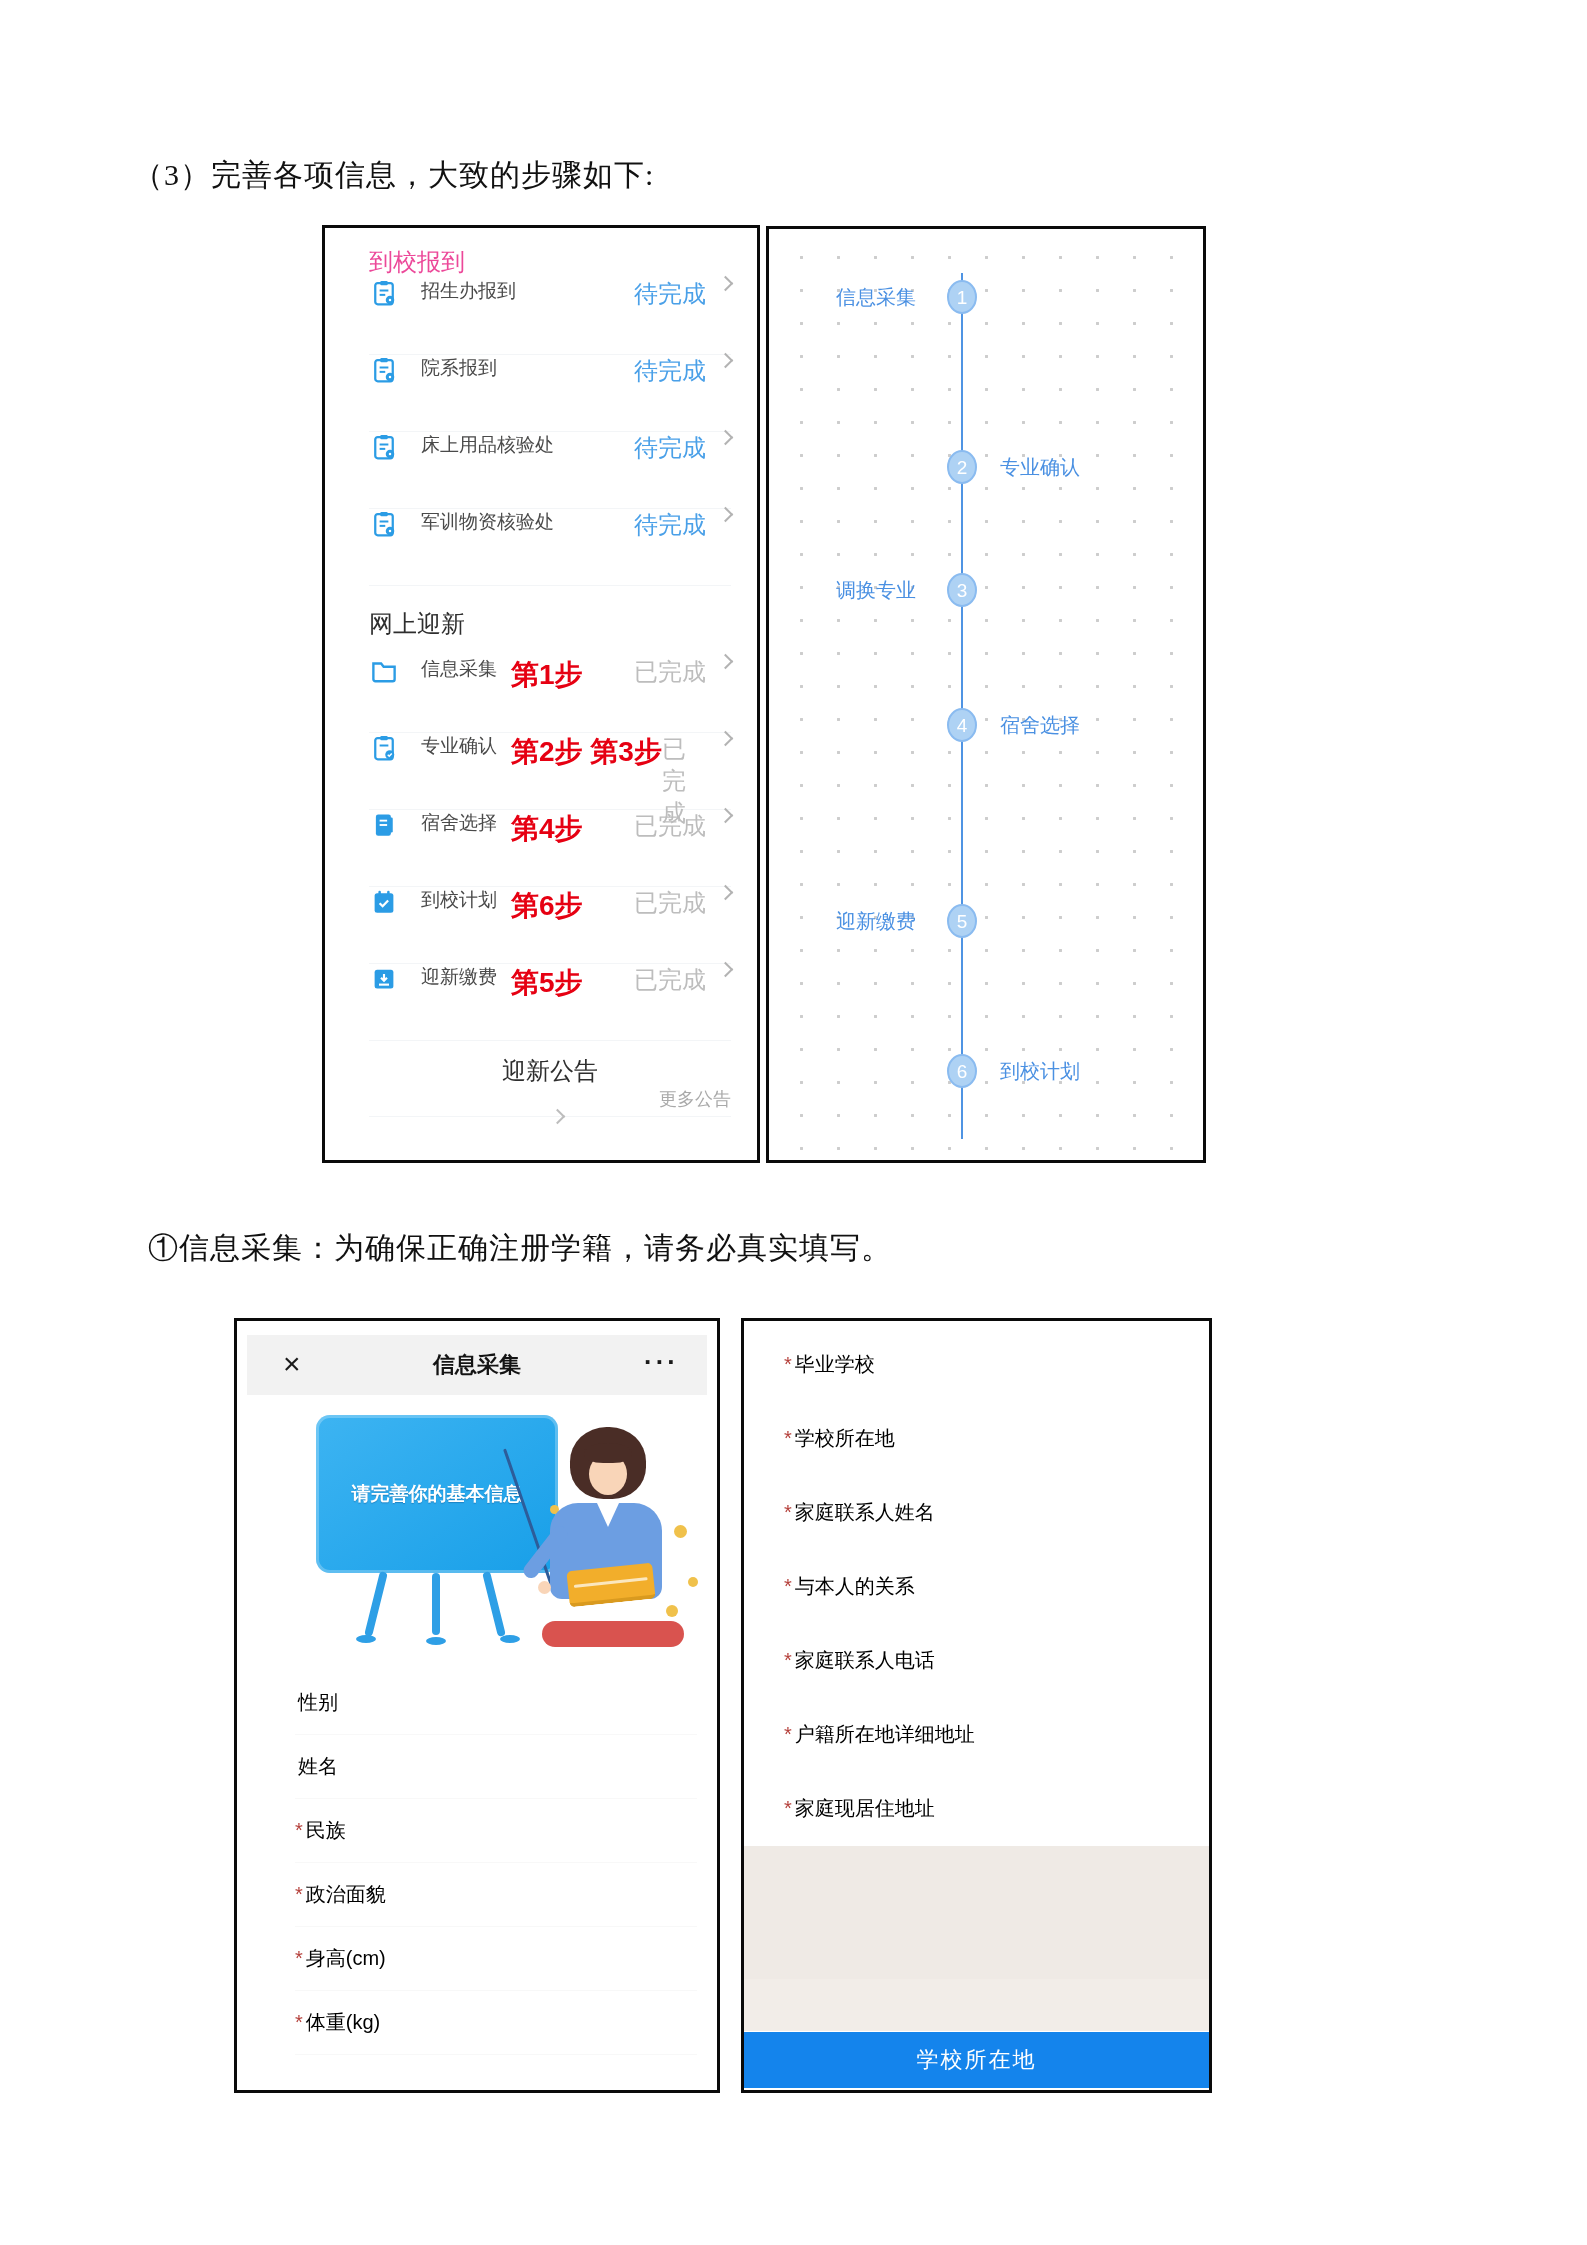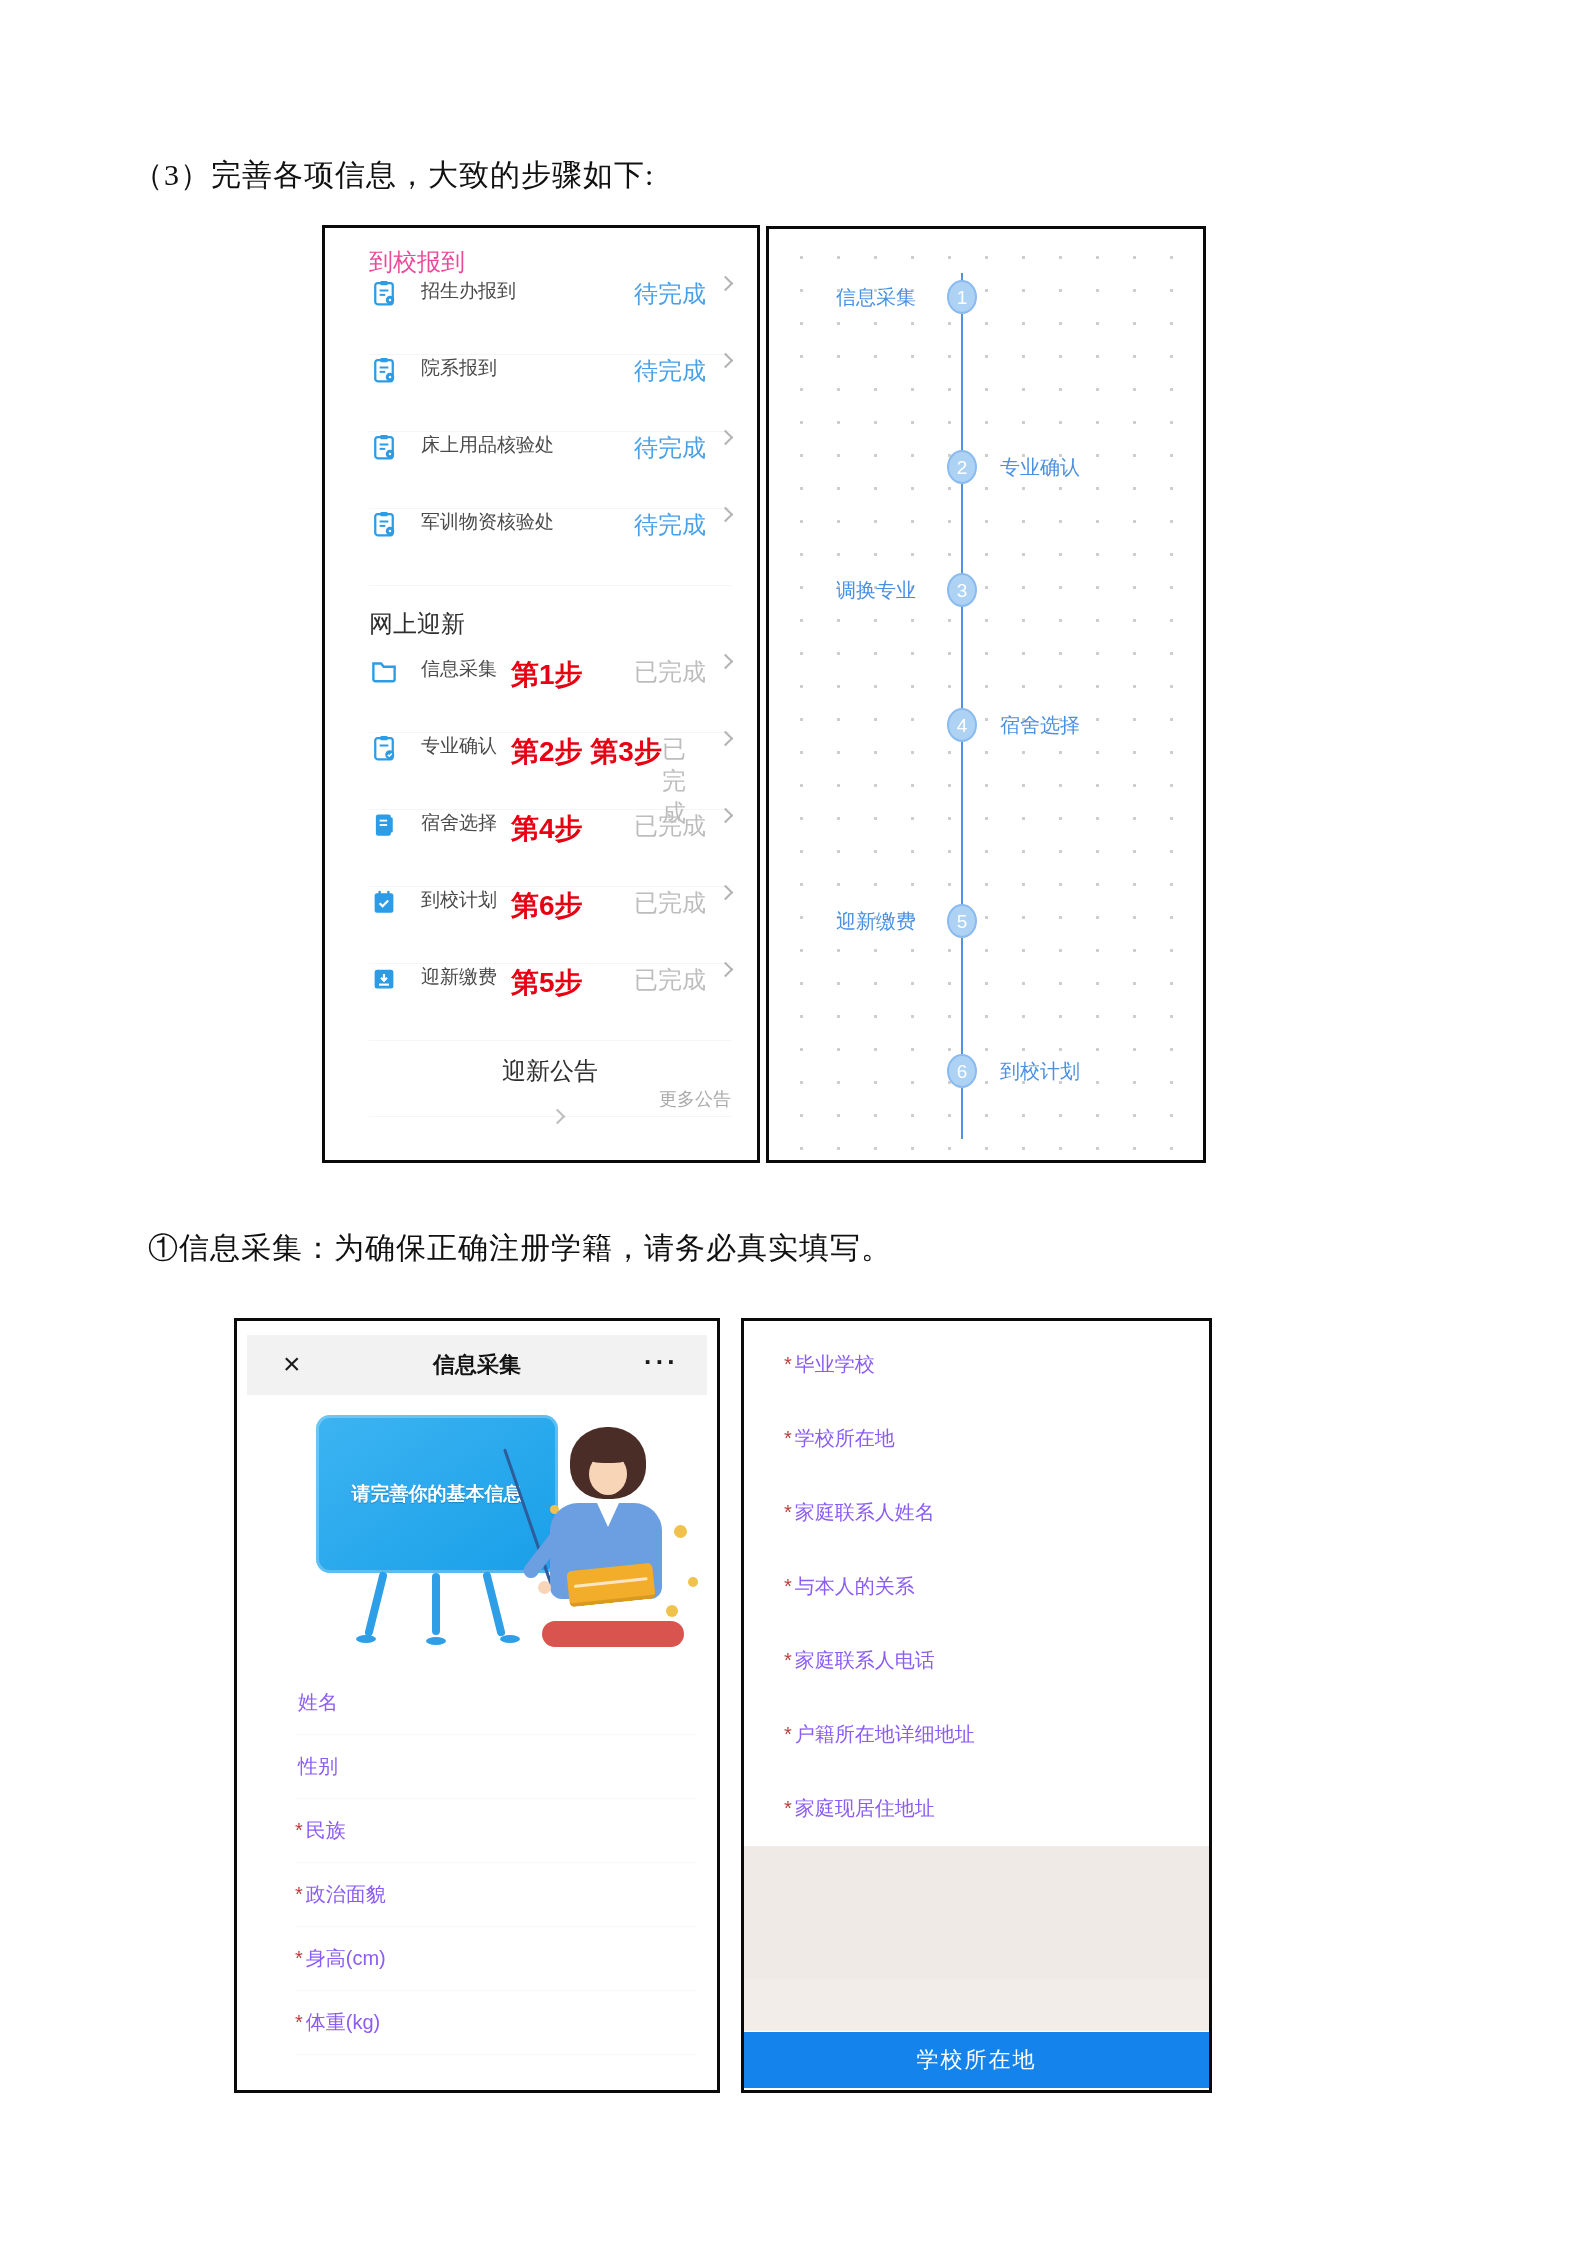--- a/index.html
+++ b/index.html
@@ -67,7 +67,7 @@
   .flower { position:absolute; border-radius:50%; background:#f0c14b; }
   .c-fields { position:absolute; left:0; top:350px; right:0; }
   .c-field-row { height:64px; margin:0 20px 0 58px; display:flex; align-items:center; border-bottom:1px solid #f8f8f8; }
-  .field-label { font-size:20px; color:#8b5cf6; }
+  .field-label { font-size:20px; color:#000000; }
   .star { color:#b5413c; font-size:20px; margin-right:3px; }
 
   

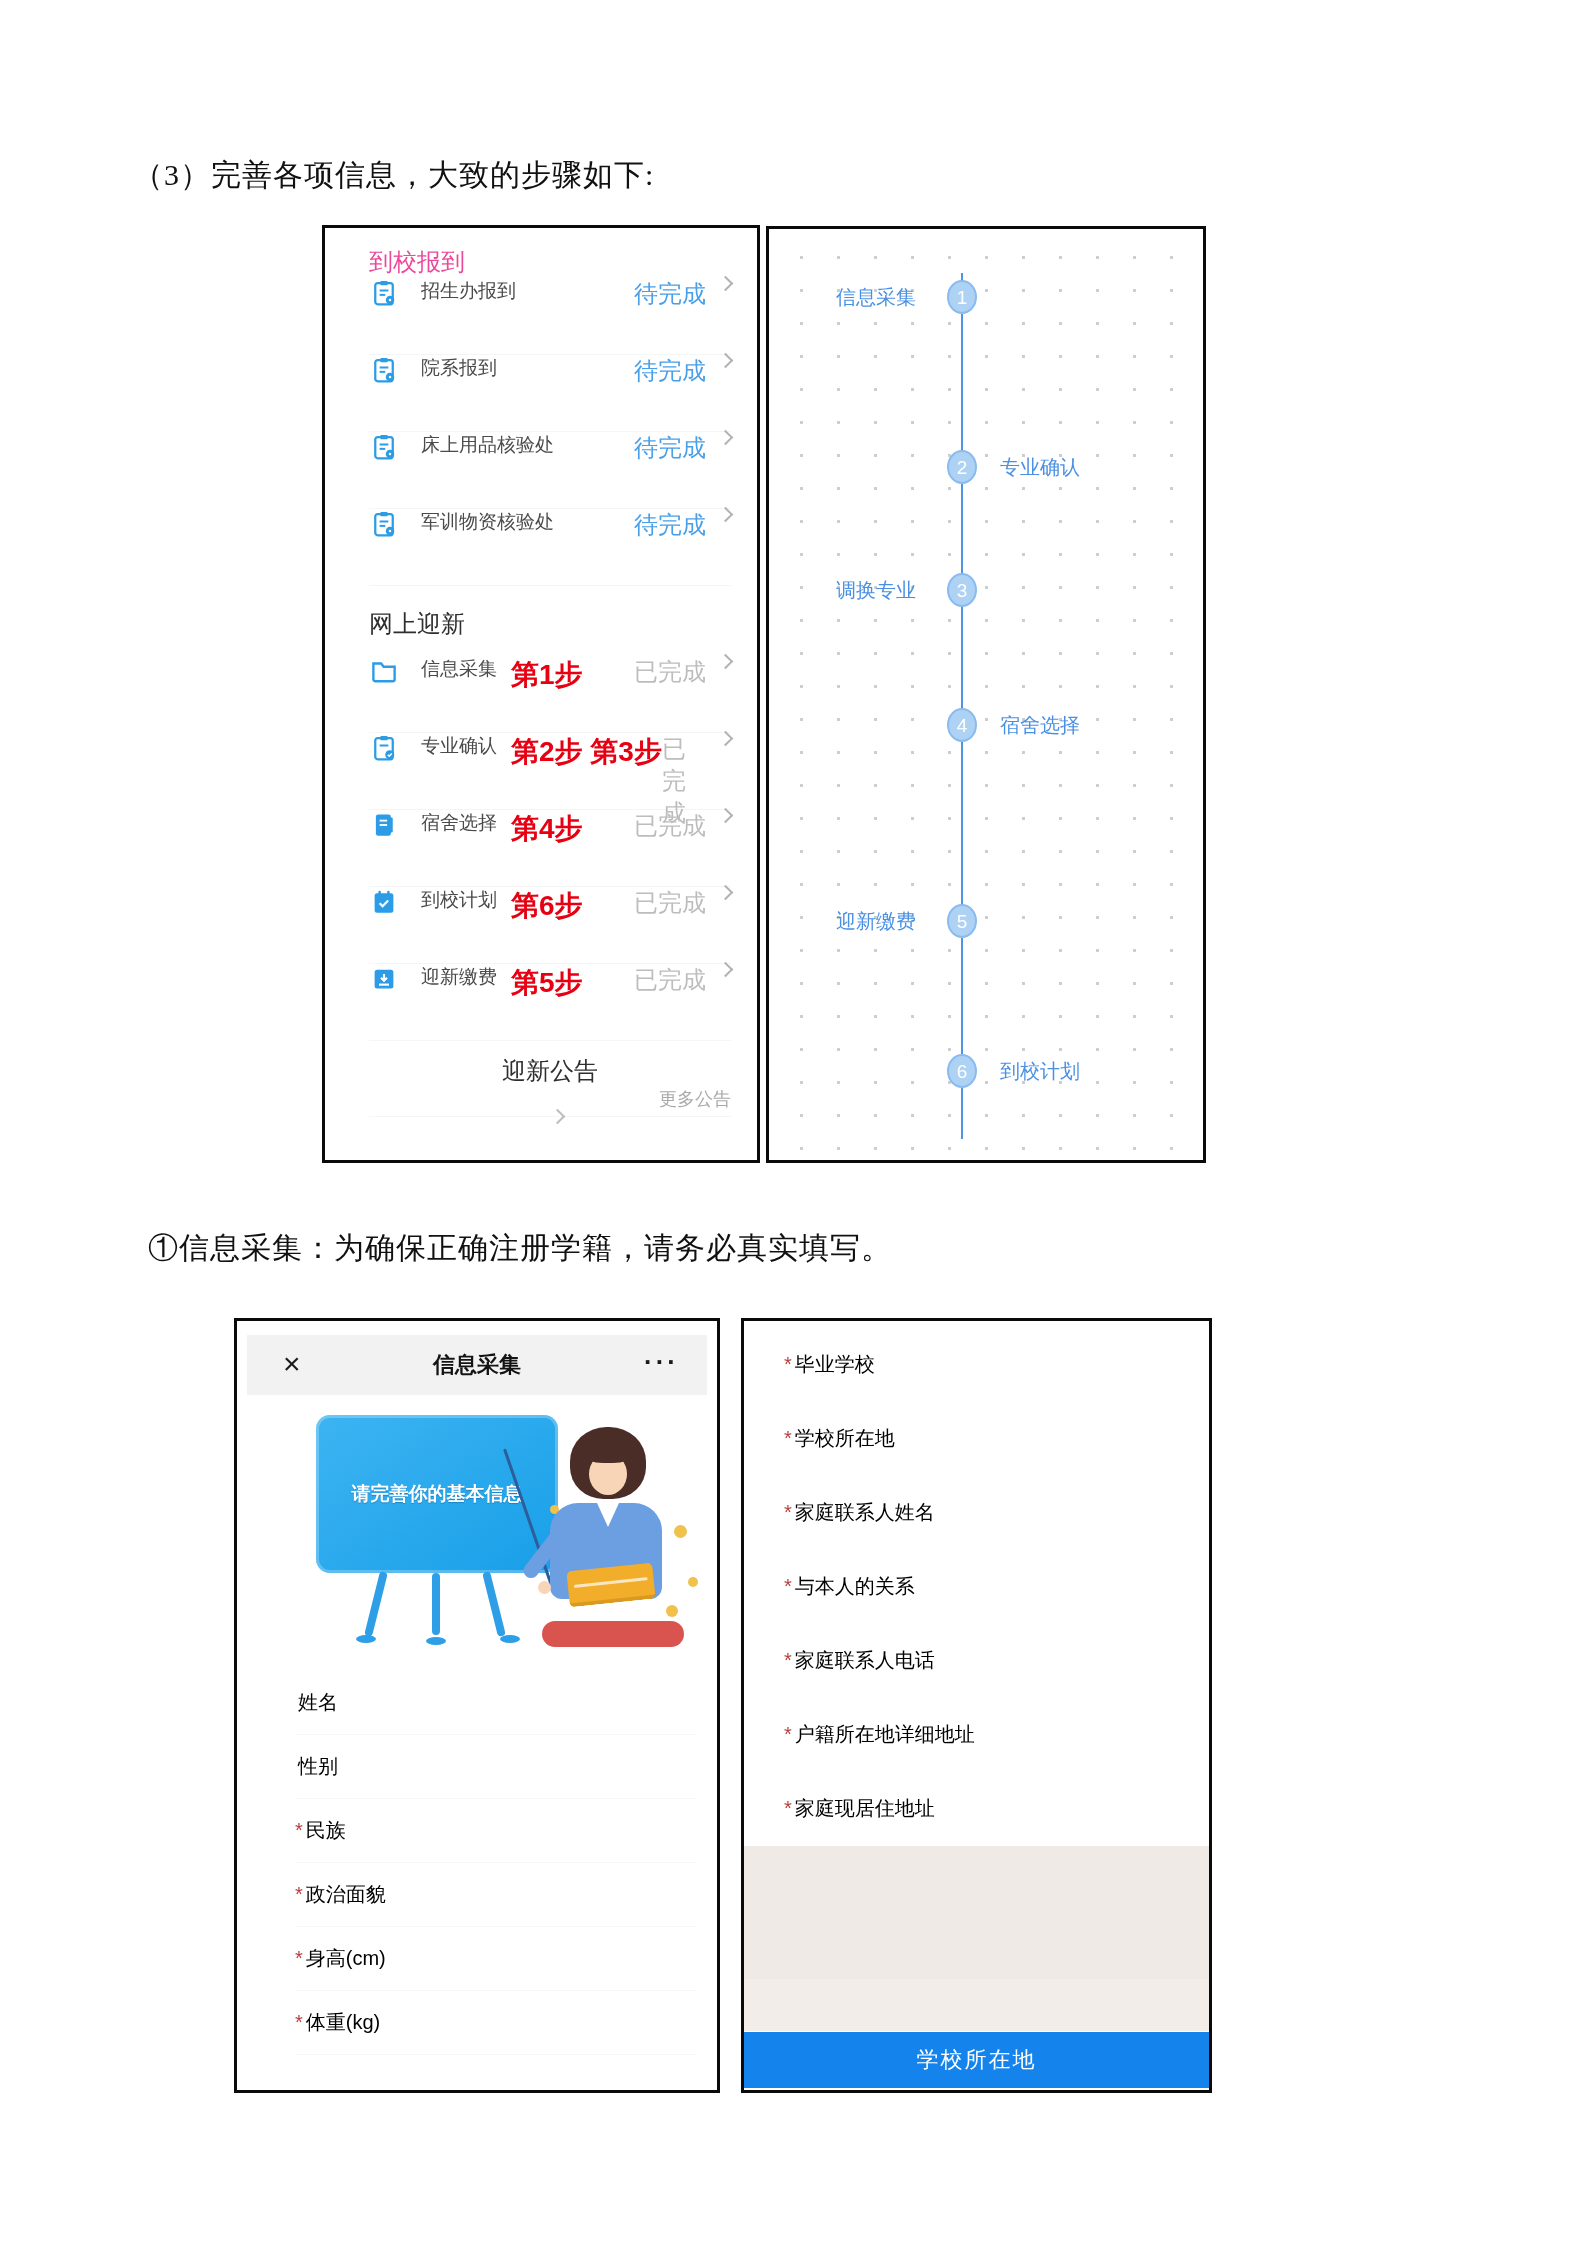--- a/index.html
+++ b/index.html
@@ -294,11 +294,11 @@
     <div class="c-fields">
       <div class="c-field-row">
         <span class="star"></span>
+        <span class="field-label">性别</span>
+      </div>
+      <div class="c-field-row">
+        <span class="star"></span>
         <span class="field-label">姓名</span>
-      </div>
-      <div class="c-field-row">
-        <span class="star"></span>
-        <span class="field-label">性别</span>
       </div>
       <div class="c-field-row">
         <span class="star">*</span>

